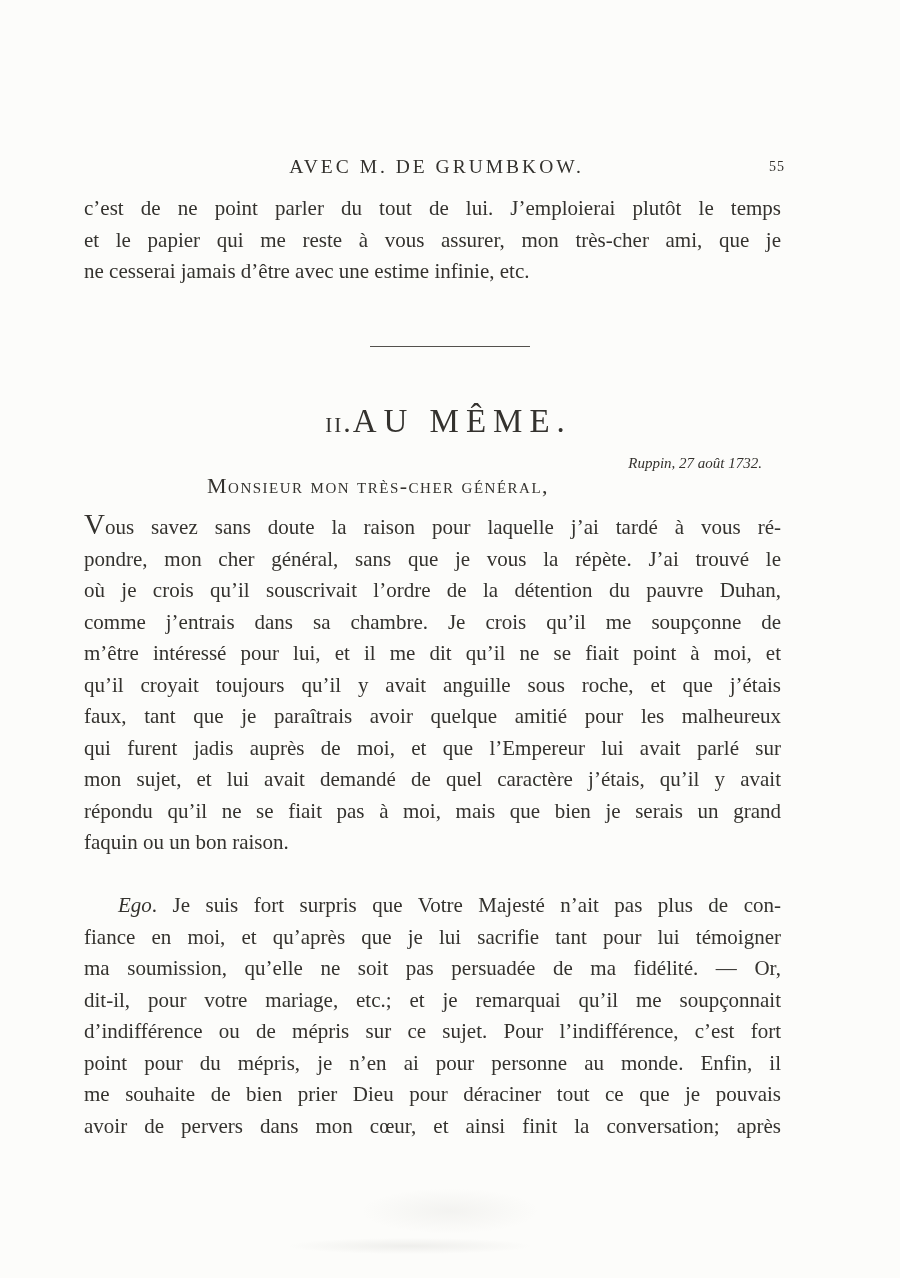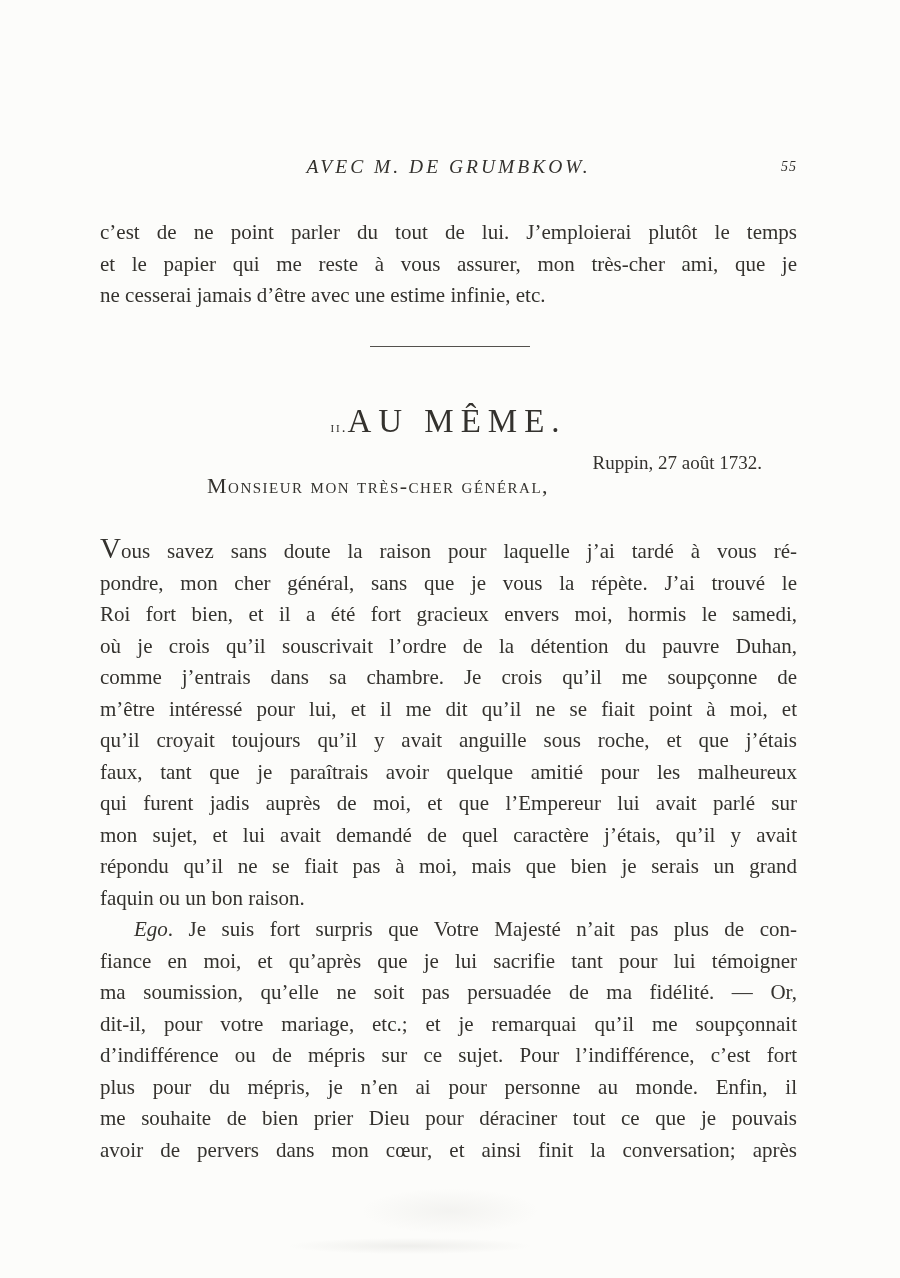--- a/index.html
+++ b/index.html
@@ -22,11 +22,10 @@
   .running-header {
     position: absolute;
     top: 153px;
-    left: 100px;
+    left: 88px;
     width: 697px;
     height: 28px;
     line-height: 28px;
-    font-style: italic;
   }
   .running-title {
     display: block;

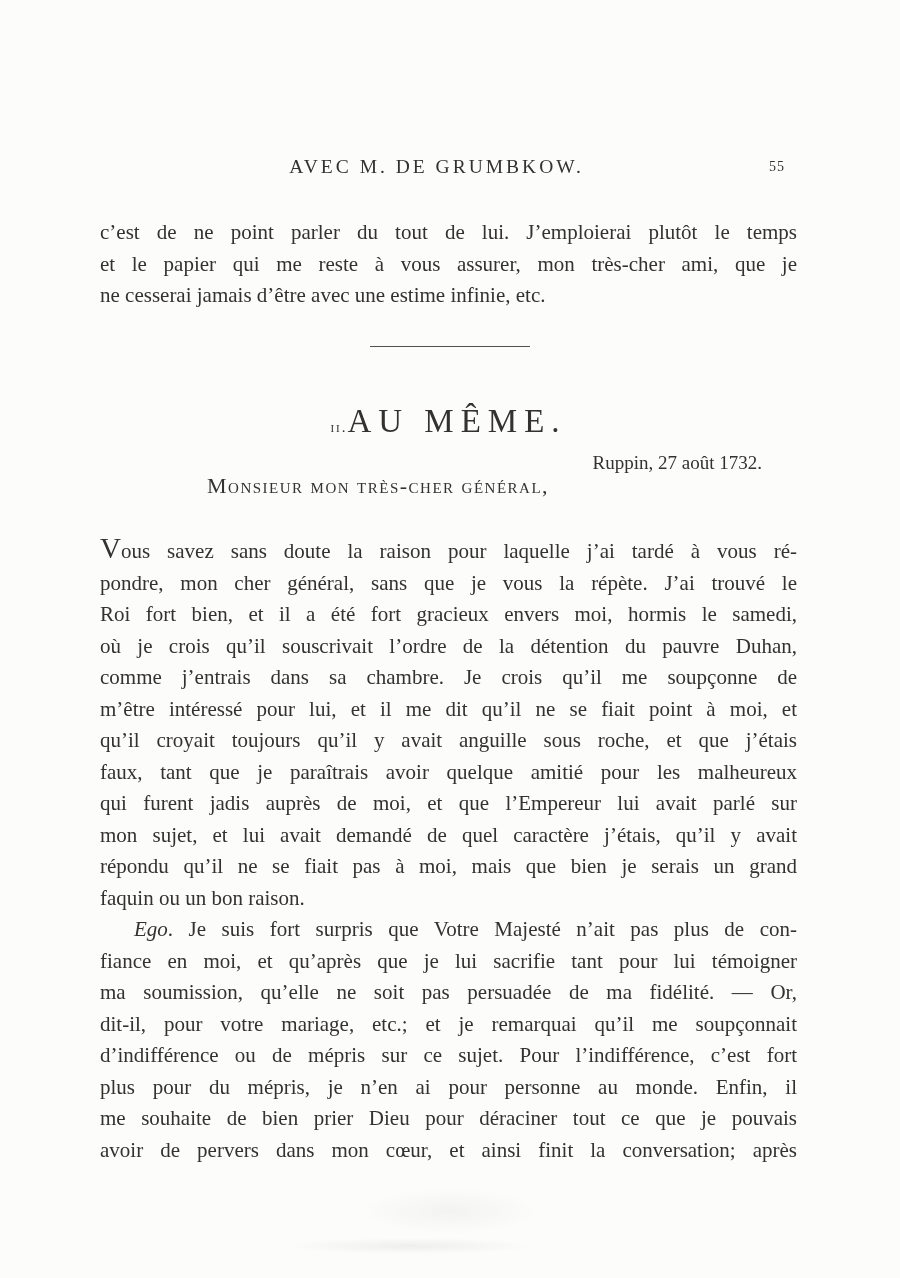--- a/index.html
+++ b/index.html
@@ -46,9 +46,8 @@
   
   .para {
     position: absolute;
-    left: 100px;
+    left: 84px;
     width: 697px;
-    margin-top: 24px;
   }
   .tl {
     height: 31.5px;

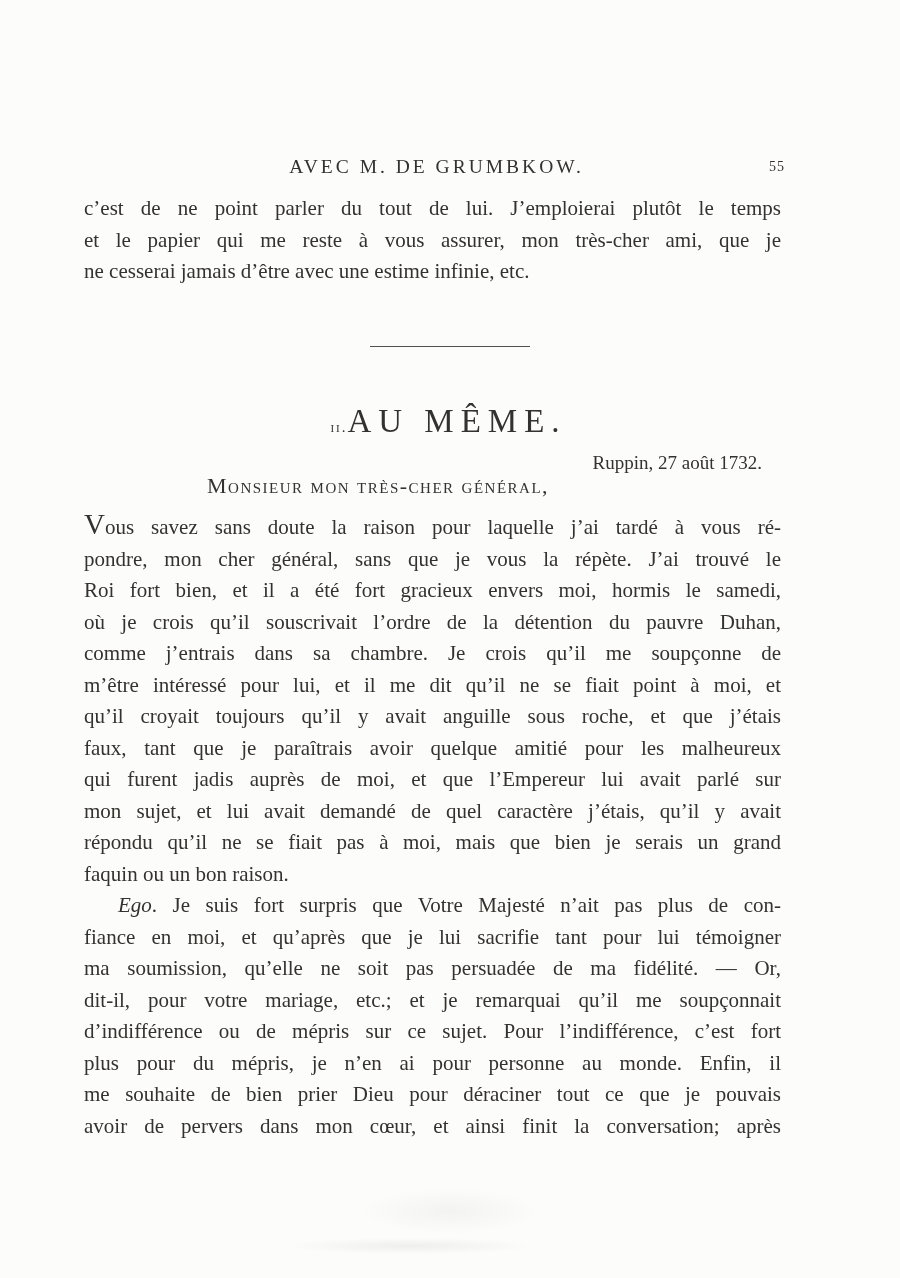--- a/index.html
+++ b/index.html
@@ -93,7 +93,7 @@
     white-space: nowrap;
   }
   .letter-number {
-    font-size: 15px;
+    font-size: 30px;
     font-variant: small-caps;
     letter-spacing: 2px;
   }

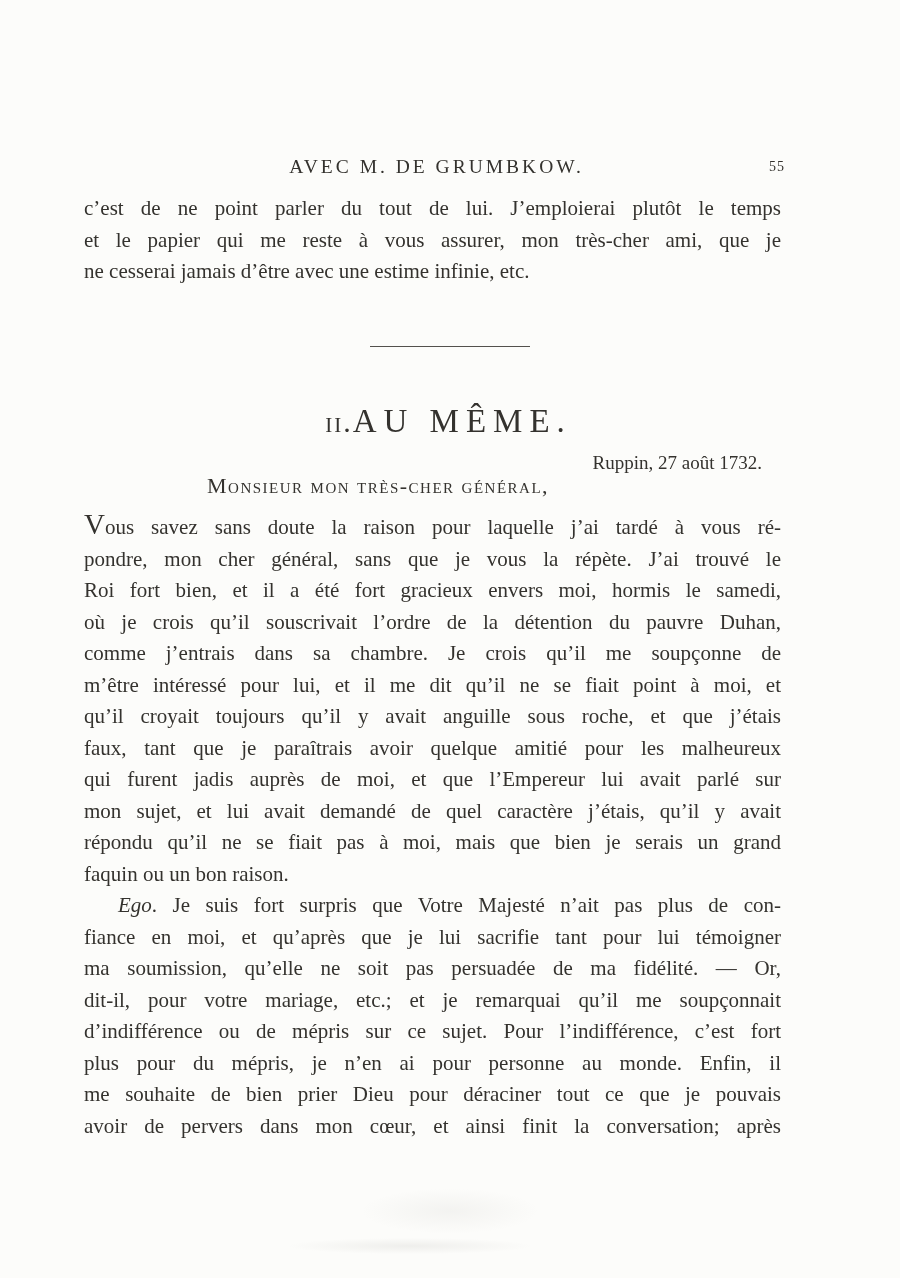--- a/index.html
+++ b/index.html
@@ -109,9 +109,10 @@
     left: 100px;
     width: 662px;
     text-align: right;
-    font-size: 19px;
+    font-size: 15px;
     line-height: 26px;
     white-space: nowrap;
+    font-style: italic;
   }
 
   

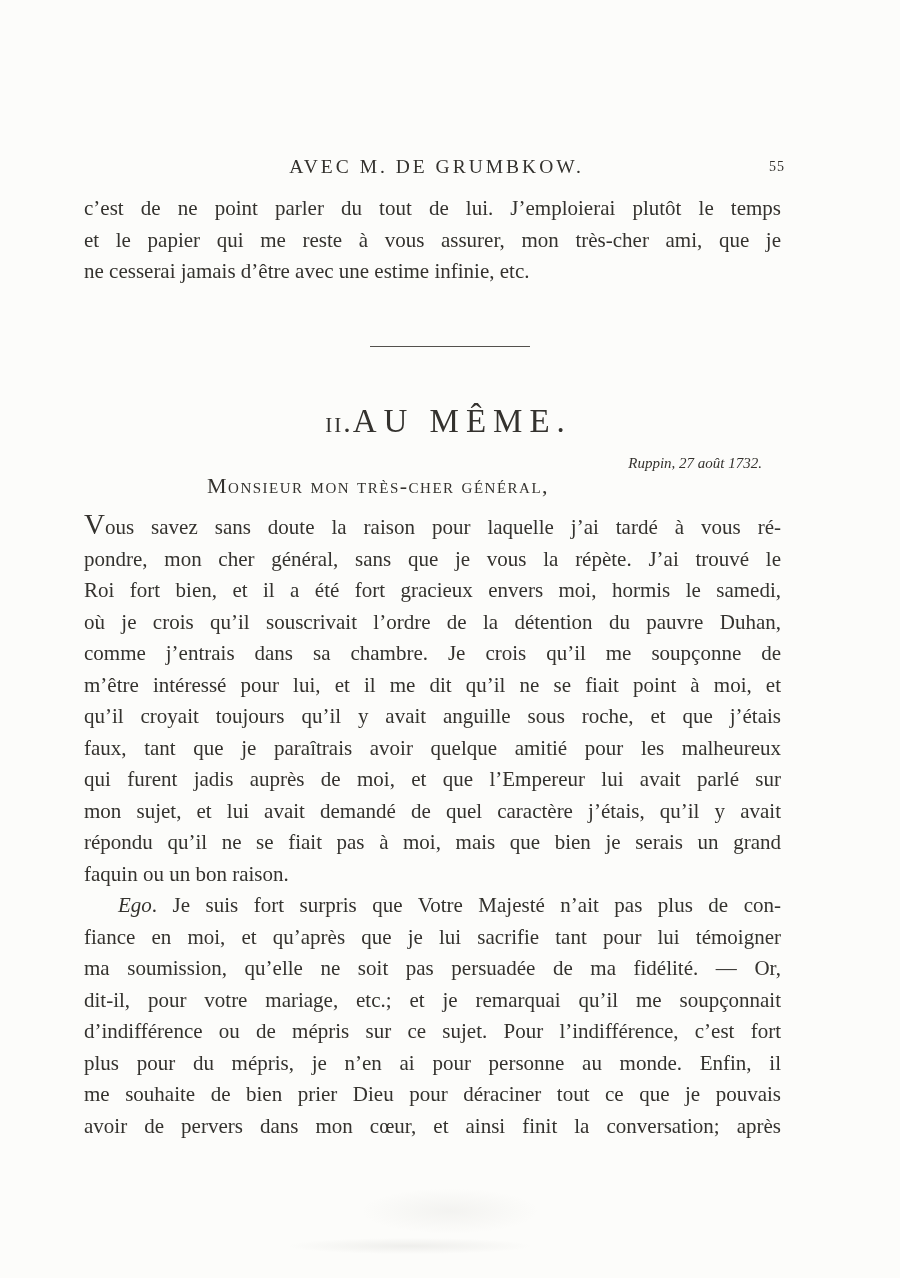--- a/index.html
+++ b/index.html
@@ -174,7 +174,6 @@
   <div class="para" style="top:512px;">
     <div class="tl j initial-cap">Vous savez sans doute la raison pour laquelle j’ai tardé à vous ré-</div>
     <div class="tl j">pondre, mon cher général, sans que je vous la répète. J’ai trouvé le</div>
-    <div class="tl j">Roi fort bien, et il a été fort gracieux envers moi, hormis le samedi,</div>
     <div class="tl j">où je crois qu’il souscrivait l’ordre de la détention du pauvre Duhan,</div>
     <div class="tl j">comme j’entrais dans sa chambre. Je crois qu’il me soupçonne de</div>
     <div class="tl j">m’être intéressé pour lui, et il me dit qu’il ne se fiait point à moi, et</div>

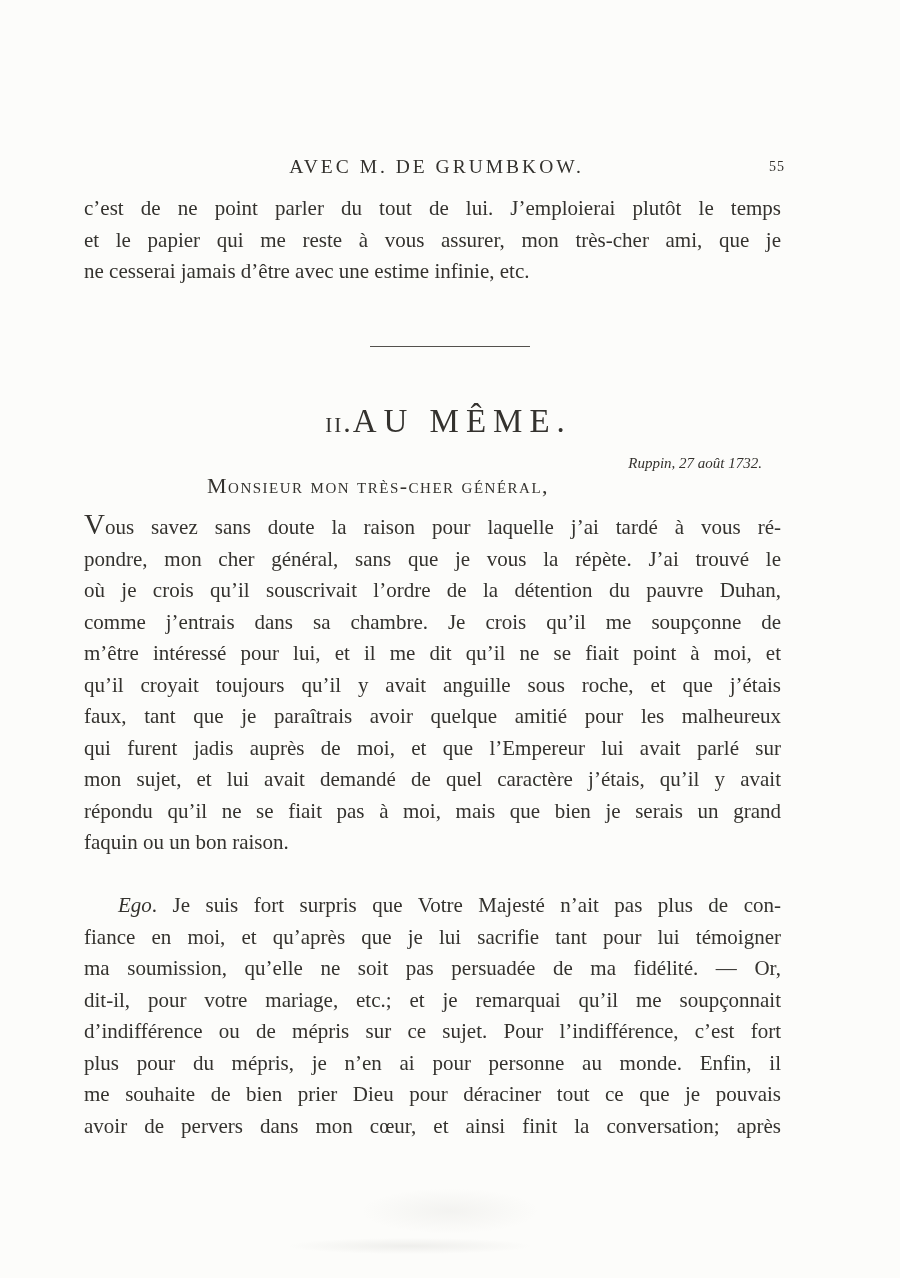--- a/index.html
+++ b/index.html
@@ -191,7 +191,7 @@
     <div class="tl j">ma soumission, qu’elle ne soit pas persuadée de ma fidélité. — Or,</div>
     <div class="tl j">dit-il, pour votre mariage, etc.; et je remarquai qu’il me soupçonnait</div>
     <div class="tl j">d’indifférence ou de mépris sur ce sujet. Pour l’indifférence, c’est fort</div>
-    <div class="tl j">plus pour du mépris, je n’en ai pour personne au monde. Enfin, il</div>
+    <div class="tl j">point pour du mépris, je n’en ai pour personne au monde. Enfin, il</div>
     <div class="tl j">me souhaite de bien prier Dieu pour déraciner tout ce que je pouvais</div>
     <div class="tl j">avoir de pervers dans mon cœur, et ainsi finit la conversation; après</div>
   </div>

